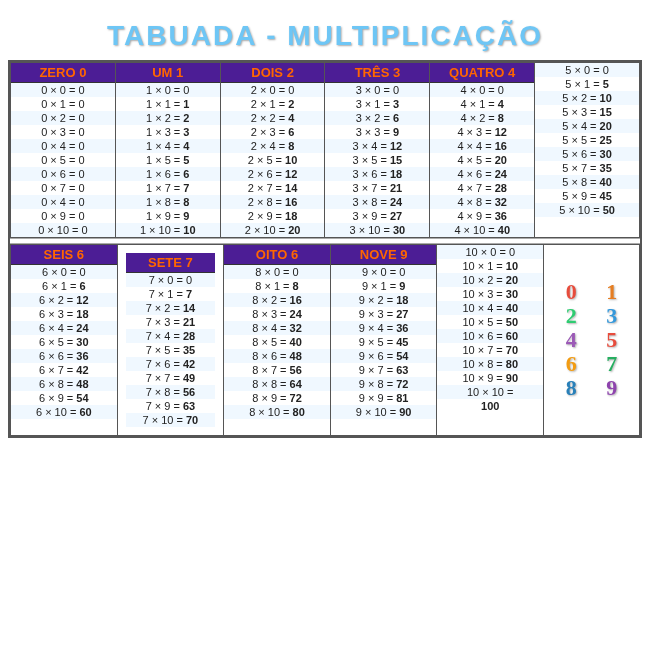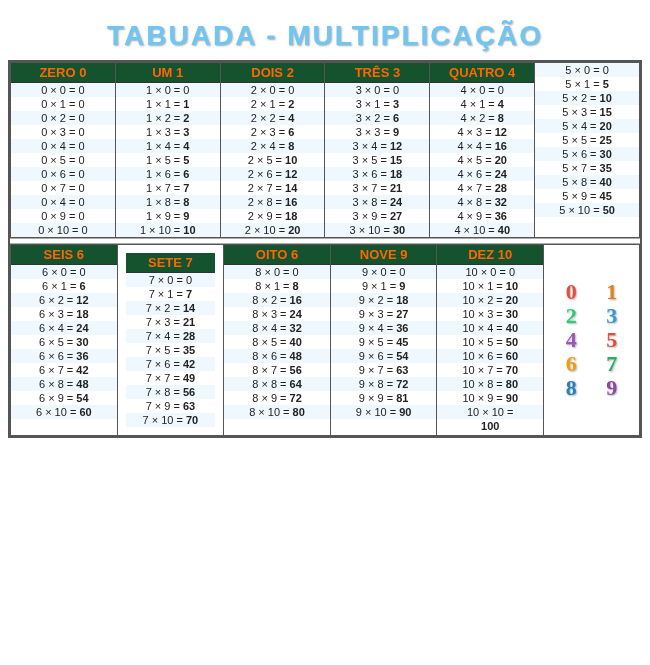--- a/index.html
+++ b/index.html
@@ -39,7 +39,7 @@
       border-bottom: 1px solid #333;
       color: #ff6600;
       font-family: 'Comic Sans MS', cursive, sans-serif;
-      background: #14532d;
+      background: #4c1d95;
     }
     .cell-block {
       border: 1.5px solid #555;

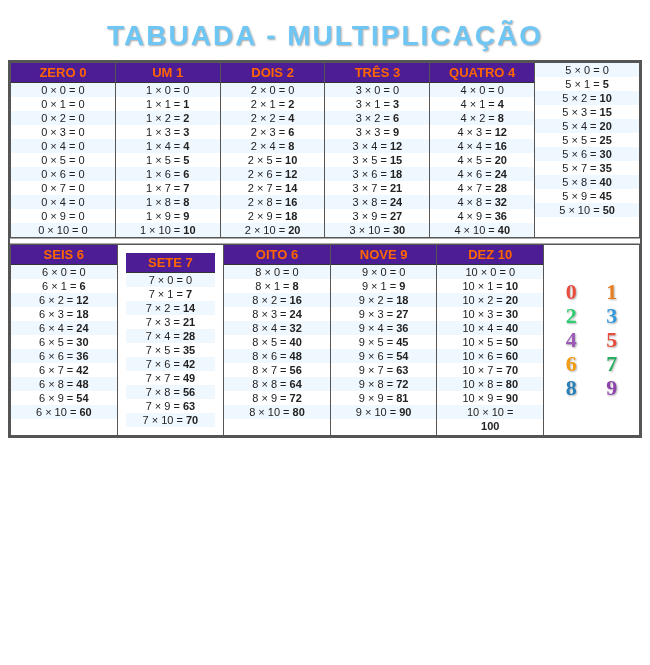--- a/index.html
+++ b/index.html
@@ -538,7 +538,6 @@
             </td>
             <td class="cell-block" style="border: 1px solid rgb(85, 85, 85); vertical-align: top; padding: 0px;">
               <div>
-                <div class="section-header">DEZ 10</div>
                 <table class="mult-table">
                   <tbody>
                     <tr class="mult-row">

